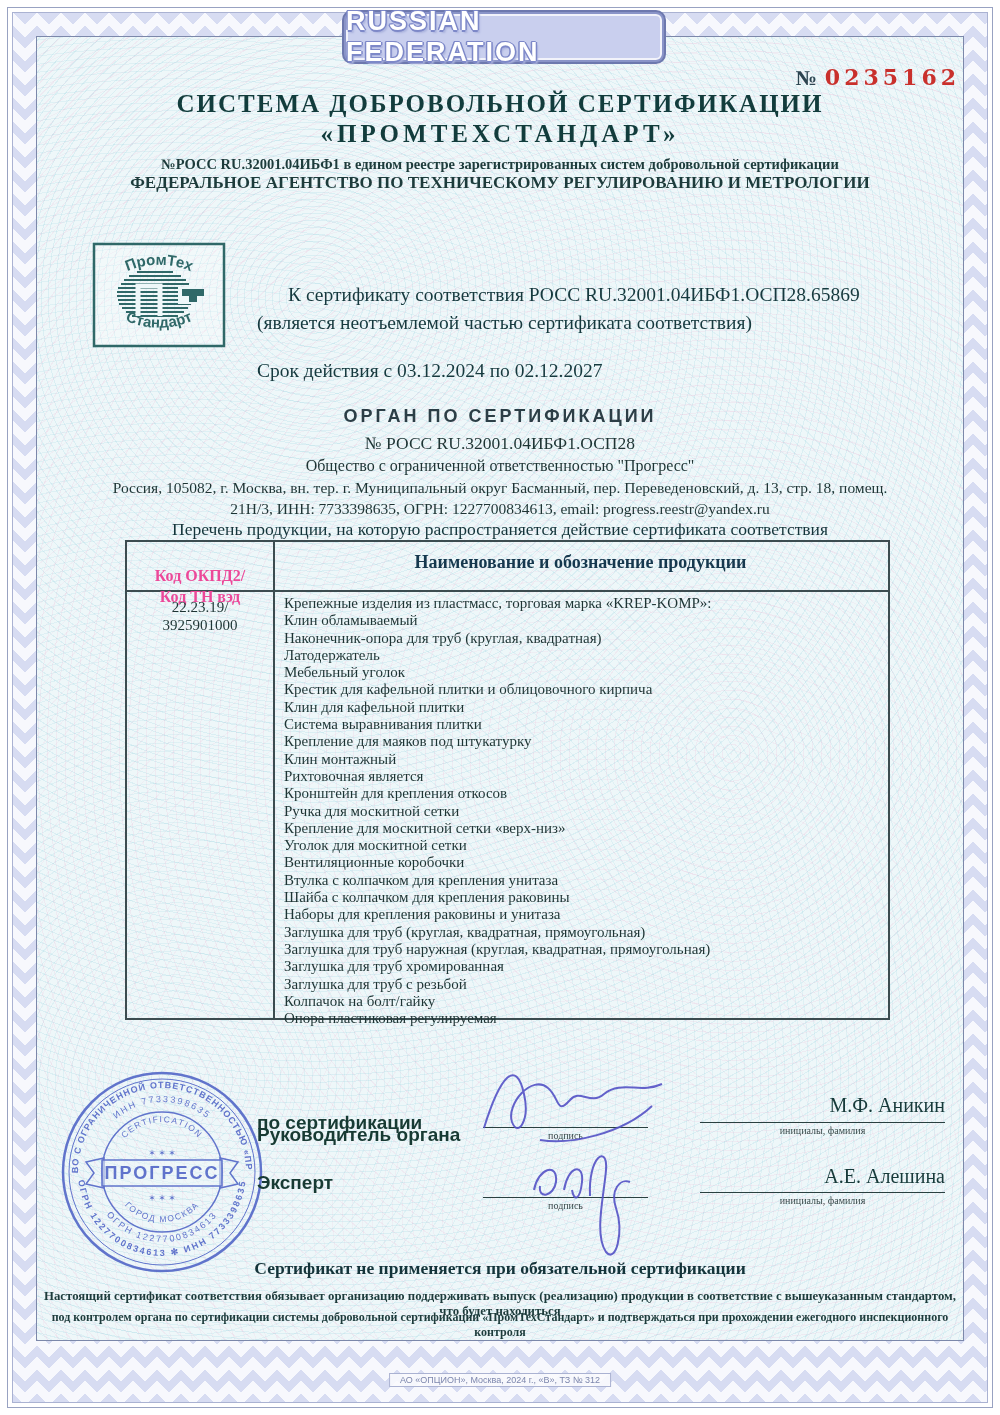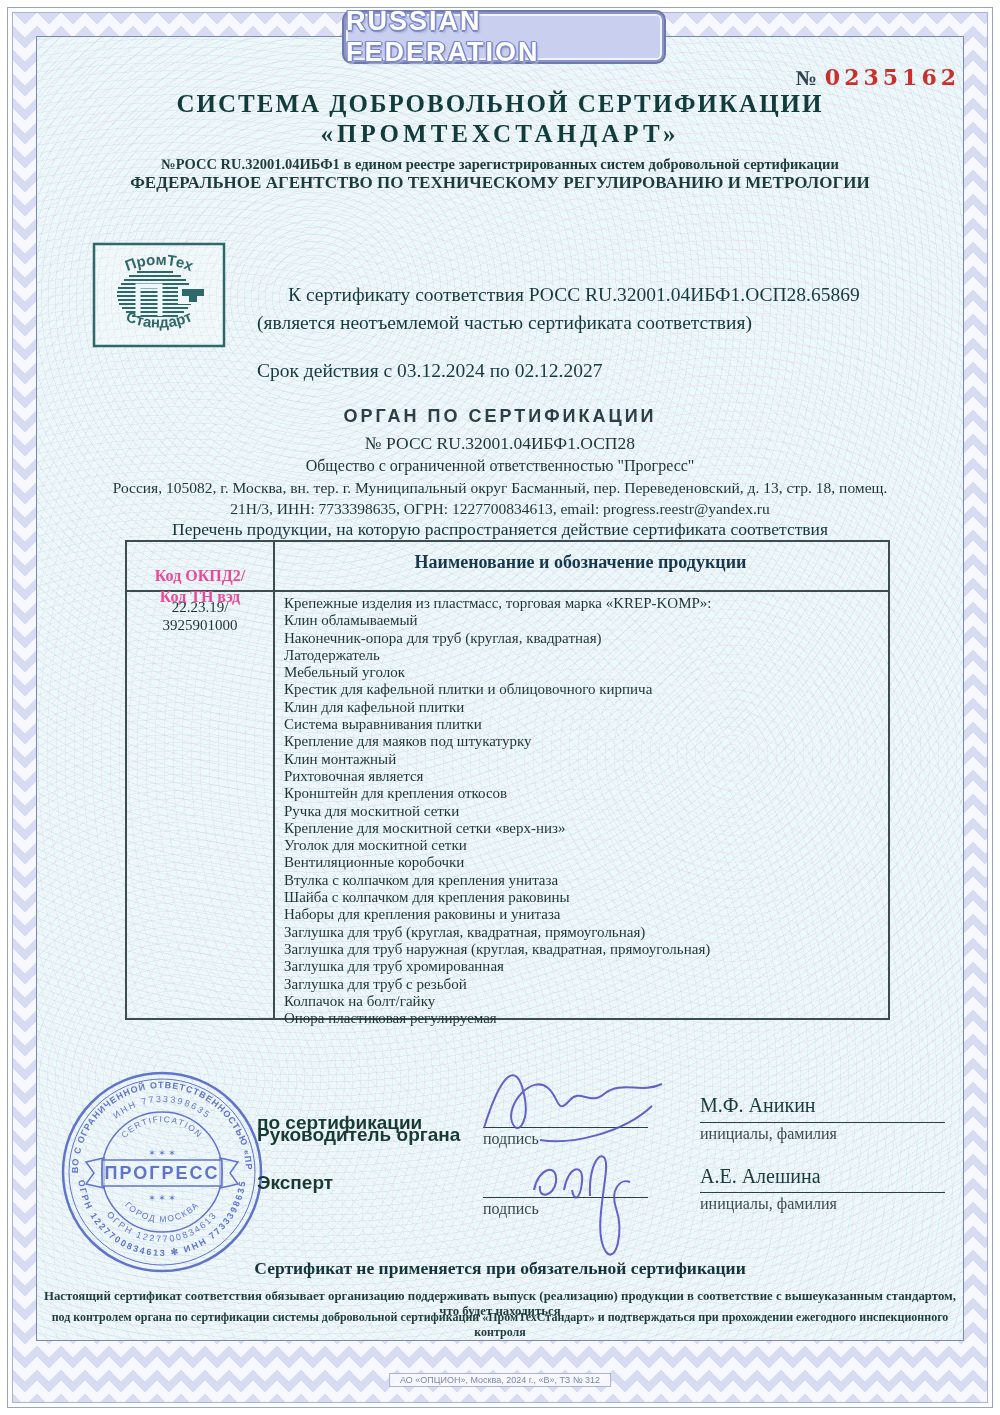--- a/index.html
+++ b/index.html
@@ -85,7 +85,7 @@
   .lbl-expert{top:1172px;left:257px;}
   .sig-line{position:absolute;border-top:1.5px solid #2a4040;z-index:4;}
   .cap{position:absolute;font-size:16px;color:#3a4a4a;z-index:4;}
-  .name{position:absolute;font-size:20px;color:#173a3a;text-align:left;z-index:4;}
+  .name{position:absolute;font-size:20px;color:#173a3a;text-align:right;z-index:4;}
   .sigsvg{position:absolute;z-index:5;}
   .stamp{position:absolute;left:56px;top:1066px;z-index:3;opacity:0.88;}
   

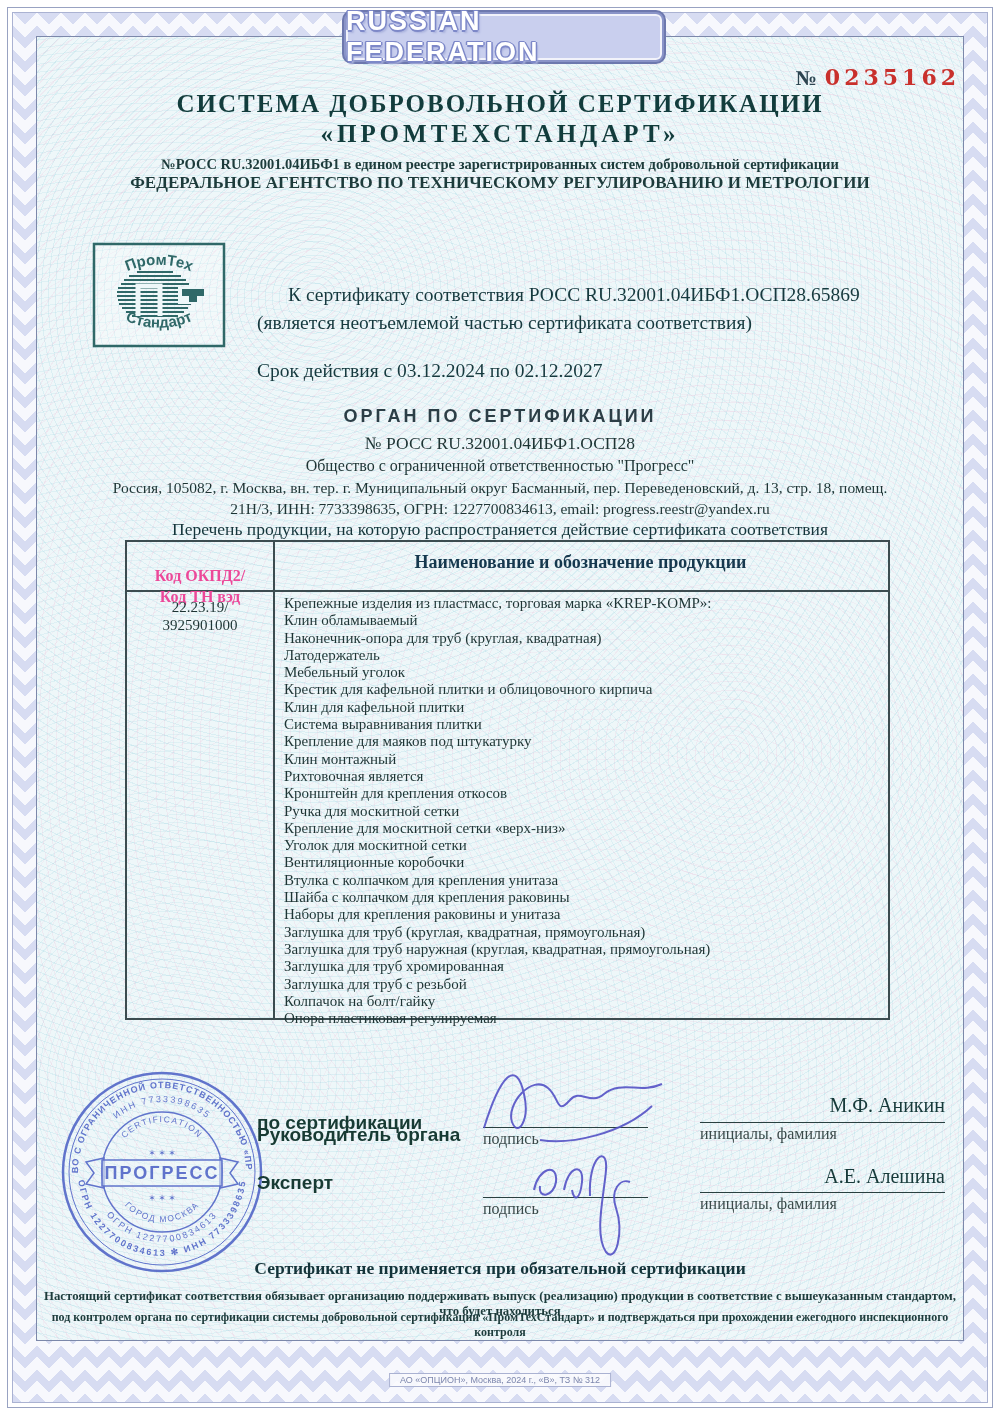--- a/index.html
+++ b/index.html
@@ -84,7 +84,7 @@
   .lbl-head2{top:1112px;left:257px;}
   .lbl-expert{top:1172px;left:257px;}
   .sig-line{position:absolute;border-top:1.5px solid #2a4040;z-index:4;}
-  .cap{position:absolute;font-size:16px;color:#3a4a4a;z-index:4;}
+  .cap{position:absolute;font-size:10px;color:#3a4a4a;text-align:center;z-index:4;}
   .name{position:absolute;font-size:20px;color:#173a3a;text-align:right;z-index:4;}
   .sigsvg{position:absolute;z-index:5;}
   .stamp{position:absolute;left:56px;top:1066px;z-index:3;opacity:0.88;}

